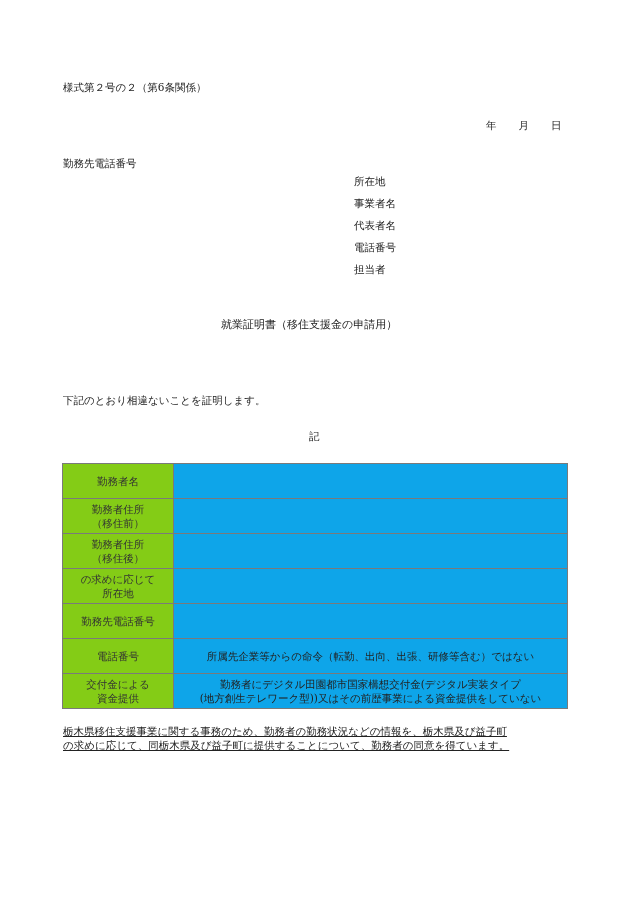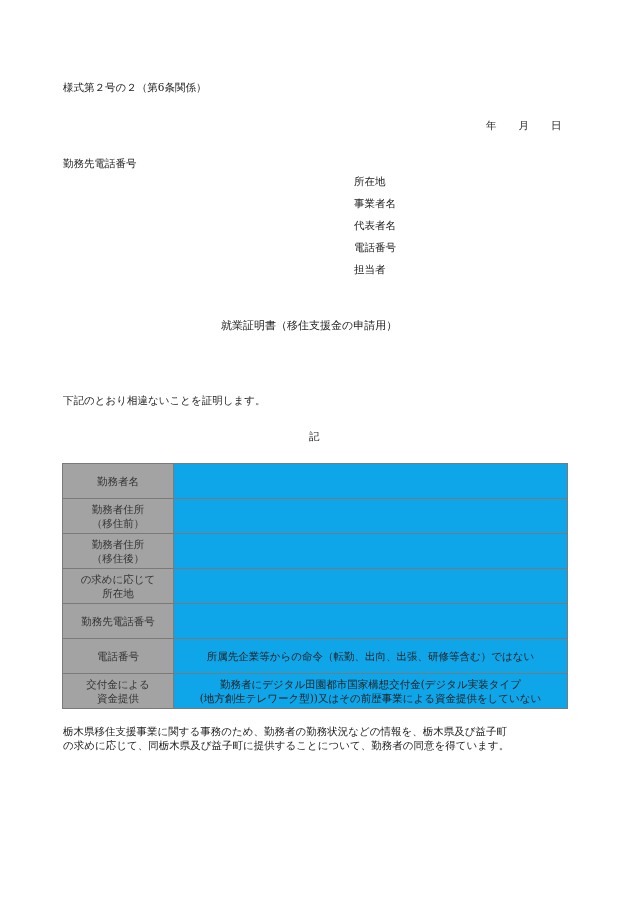--- a/index.html
+++ b/index.html
@@ -31,7 +31,7 @@
     .addressee { left: 63px; top: 156px; }
     .applicant-block { left: 354px; top: 174px; }
     .applicant-block div { height: 22px; line-height: 14px; }
-    .doc-title { left: 221px; top: 318px; font-size: 11px; font-family: Liberation Serif, serif; }
+    .doc-title { left: 221px; top: 318px; font-size: 11px; }
     .statement { left: 63px; top: 393px; }
     .ki { left: 309px; top: 429px; }
 

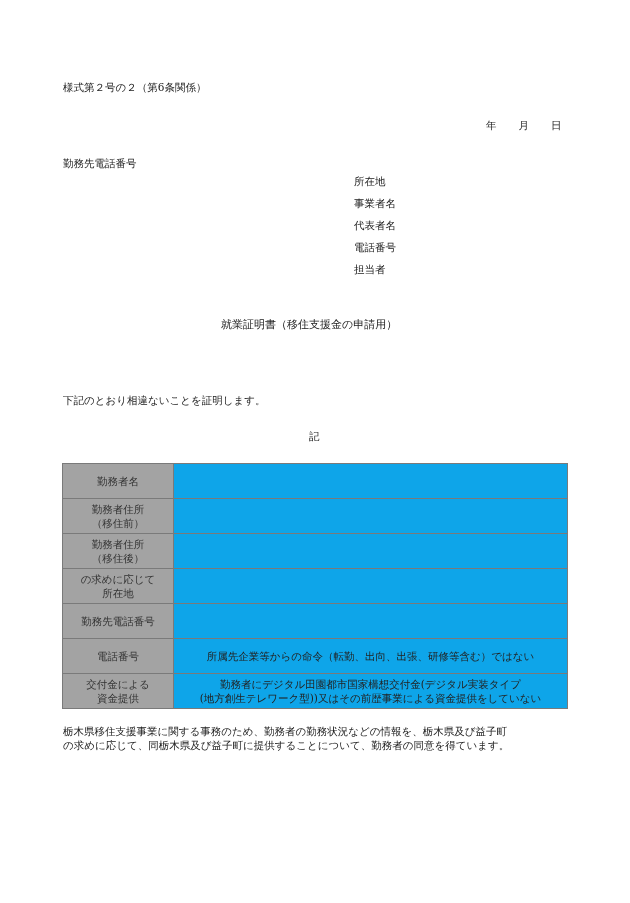--- a/index.html
+++ b/index.html
@@ -55,7 +55,7 @@
     }
     table.cert td.label {
       width: 110px;
-      background: #a3a3a3;
+      background: #84cc16;
       color: #333333;
     }
     table.cert td.value {

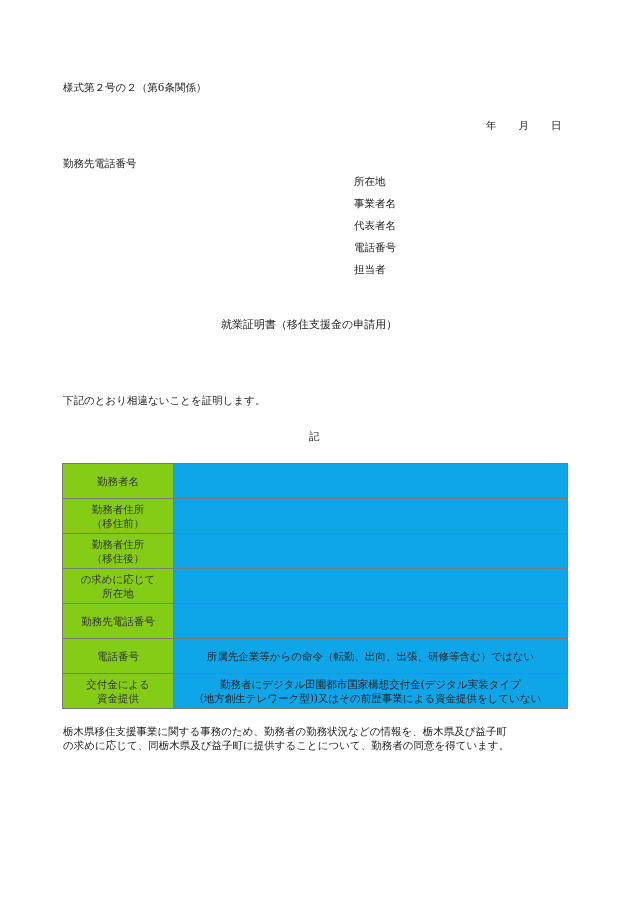--- a/index.html
+++ b/index.html
@@ -71,7 +71,7 @@
       line-height: 14px;
       font-size: 10.5px;
     }
-    .consent div { white-space: nowrap; }
+    .consent div { white-space: nowrap; text-decoration: underline; }
   </style>
 </head>
 <body>

